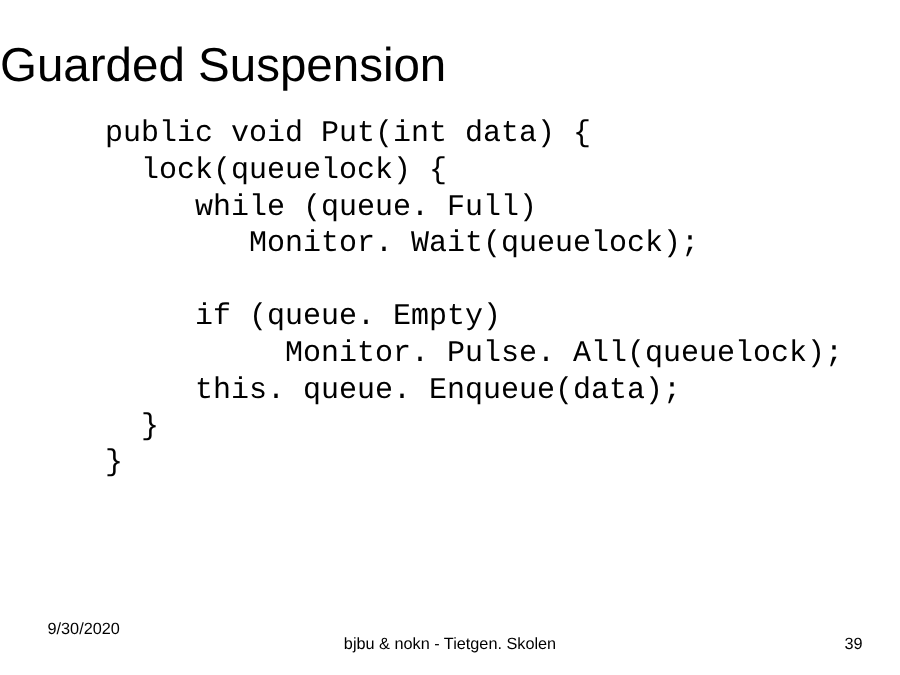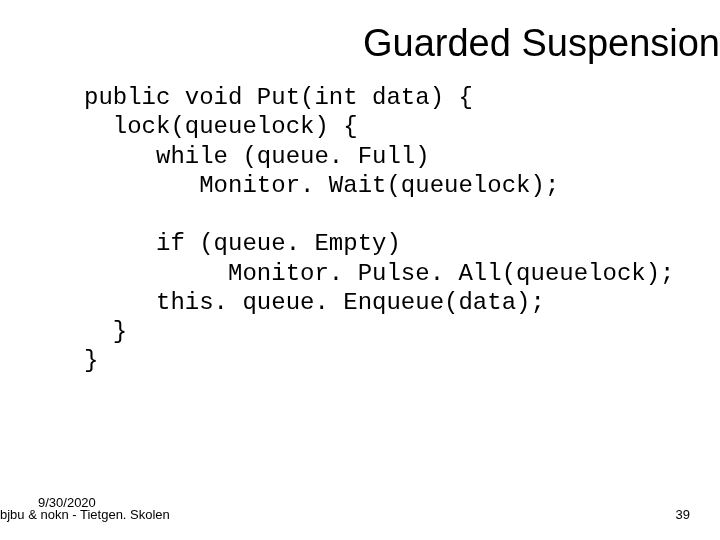--- a/index.html
+++ b/index.html
@@ -19,9 +19,9 @@
     box-sizing: border-box;
   }
   .title {
-    text-align: right;
+    text-align: left;
     font-size: 38px;
-    padding-top: 22px;
+    padding-top: 32px;
     padding-bottom: 18px;
     font-weight: normal;
   }

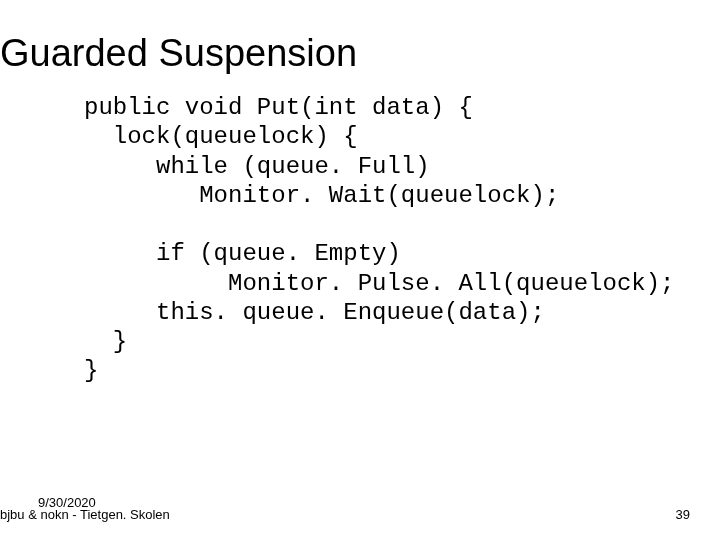--- a/index.html
+++ b/index.html
@@ -47,7 +47,7 @@
     bottom: 12px;
   }
   .footer .center {
-    text-align: left;
+    text-align: center;
     width: 100%;
     position: absolute;
     bottom: 0;

